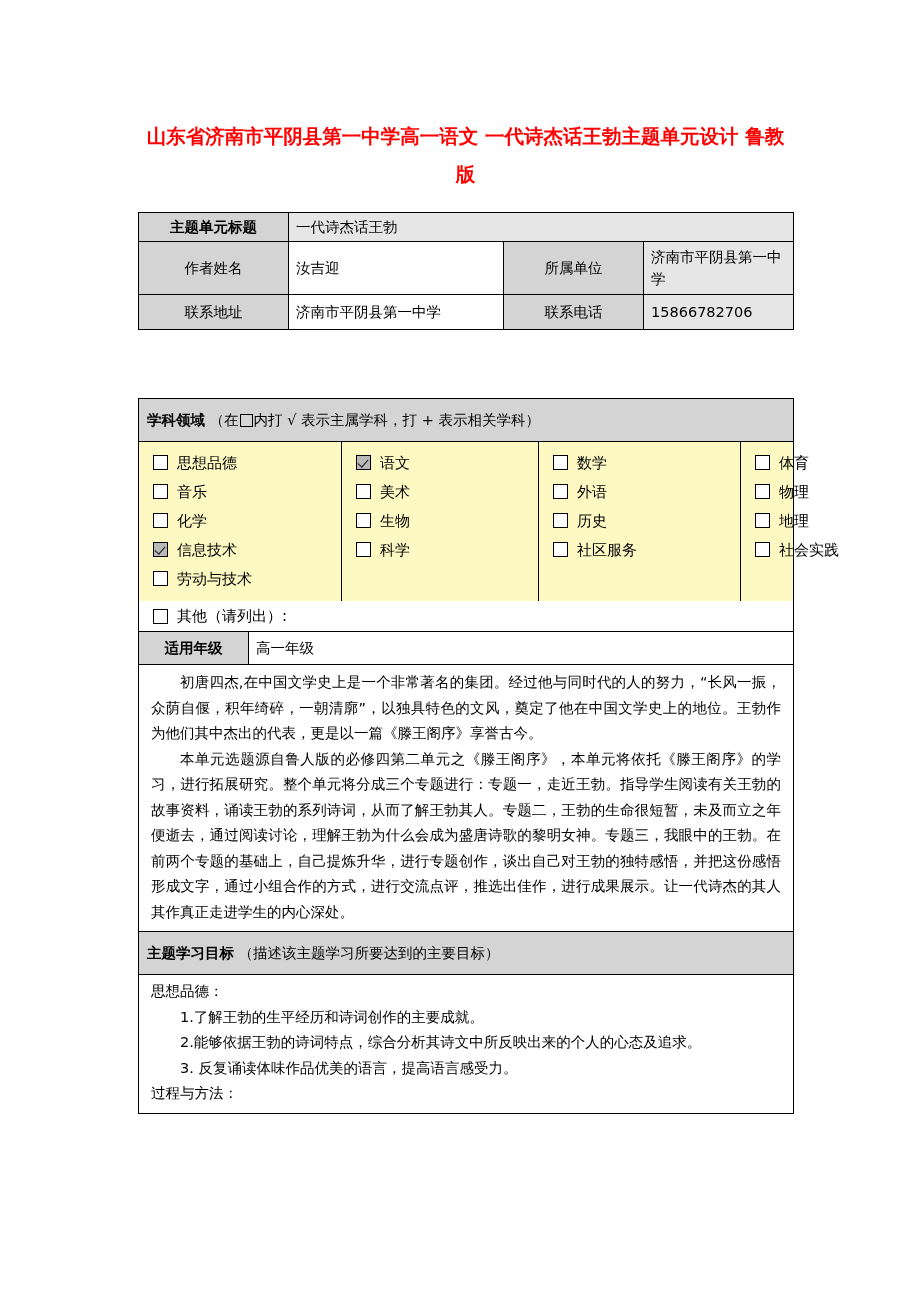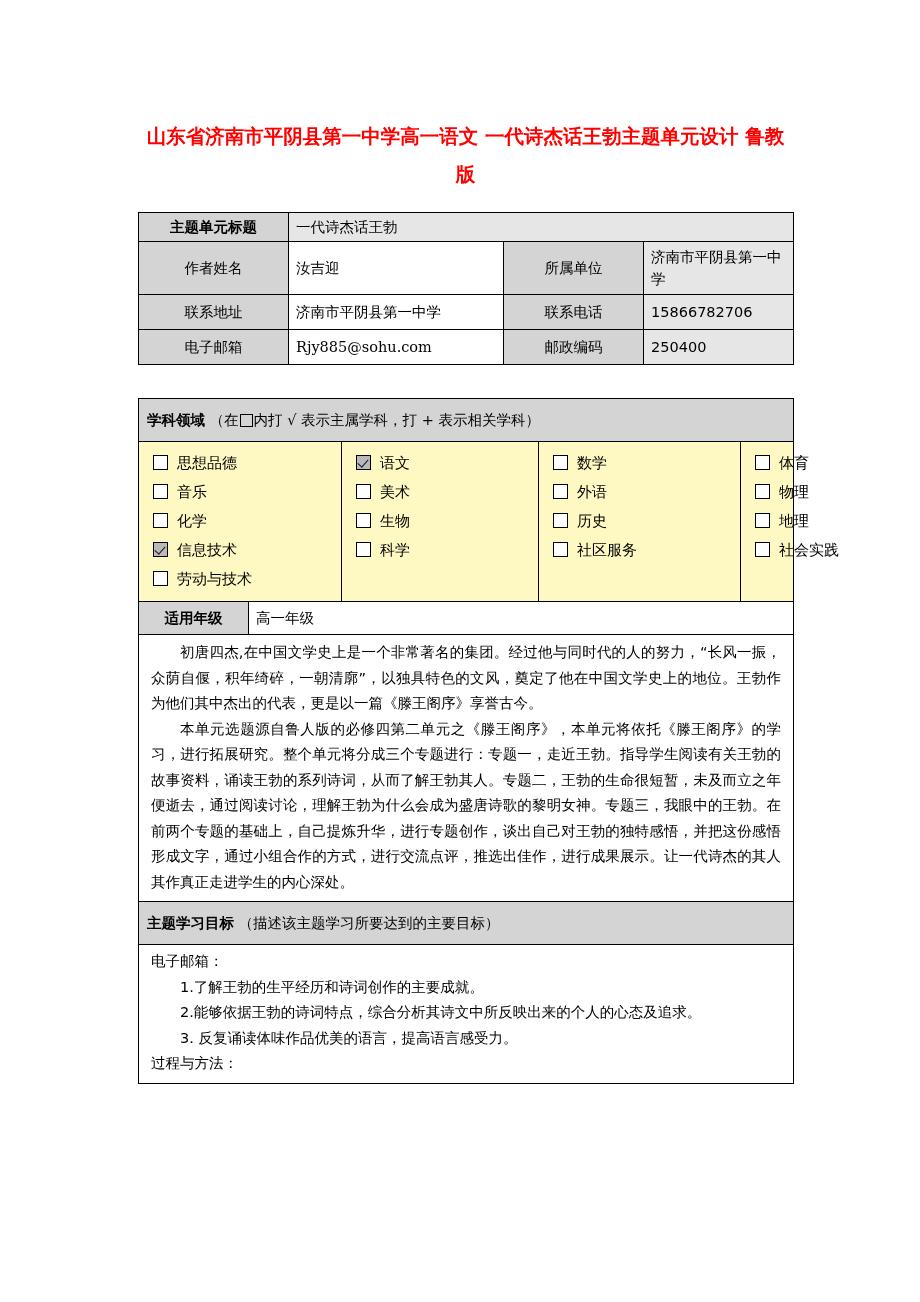--- a/index.html
+++ b/index.html
@@ -209,12 +209,6 @@
         <td class="gray lbl-n">联系电话</td>
         <td class="gray-l val">15866782706</td>
       </tr>
-      <tr>
-        <td class="gray lbl-n" style="height:28px">电子邮箱</td>
-        <td class="white val" style="font-family:'DejaVu Serif',serif;">Rjy885@sohu.com</td>
-        <td class="gray lbl-n">邮政编码</td>
-        <td class="gray-l val">250400</td>
-      </tr>
     </tbody>
   </table>
 

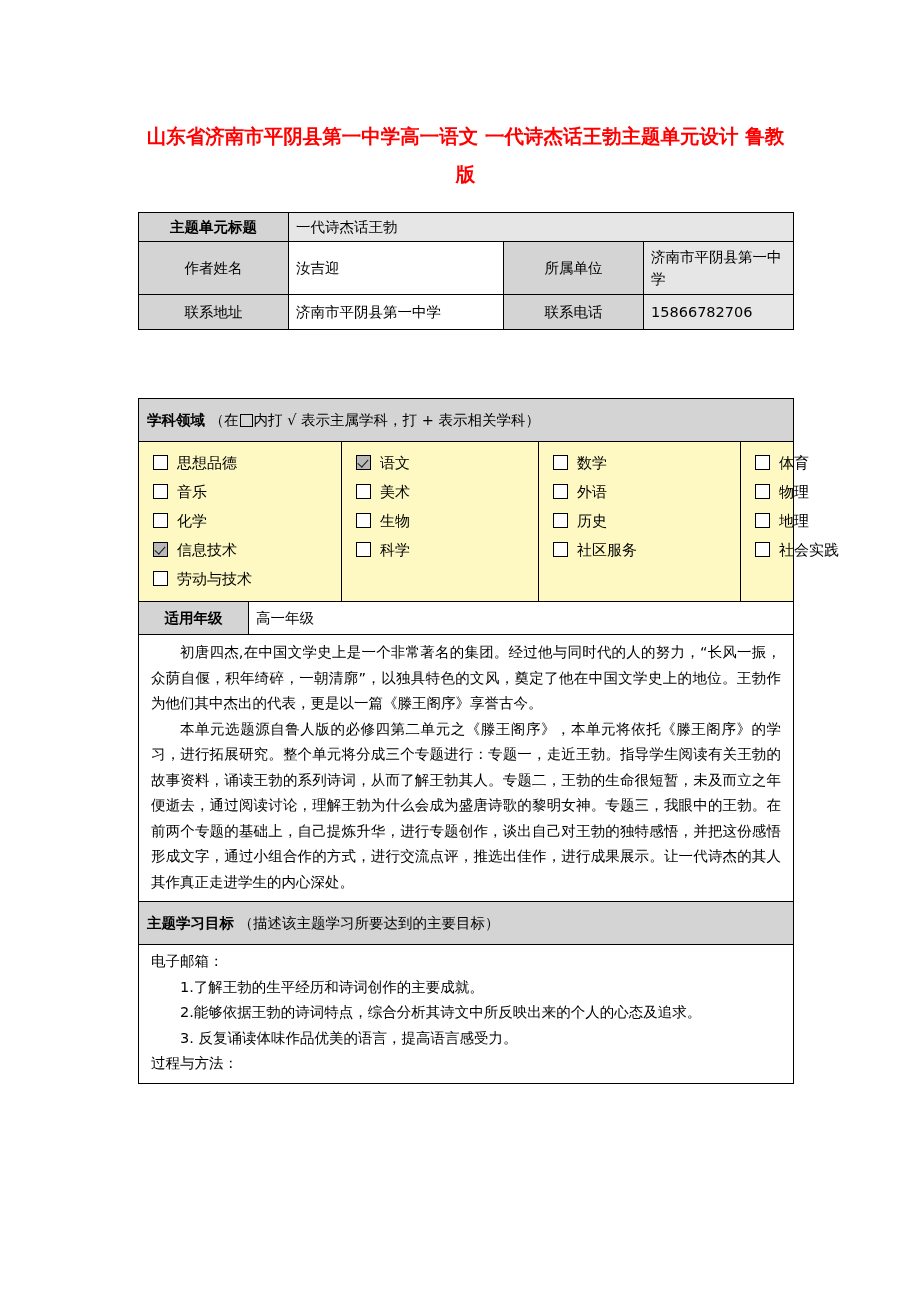--- a/index.html
+++ b/index.html
@@ -310,6 +310,10 @@
               </tr>
             </tbody>
           </table>
+          <div class="other-row">
+            <span class="cbox"></span>
+            <span class="cb-label">其他（请列出）:</span>
+          </div>
         </td>
       </tr>
 

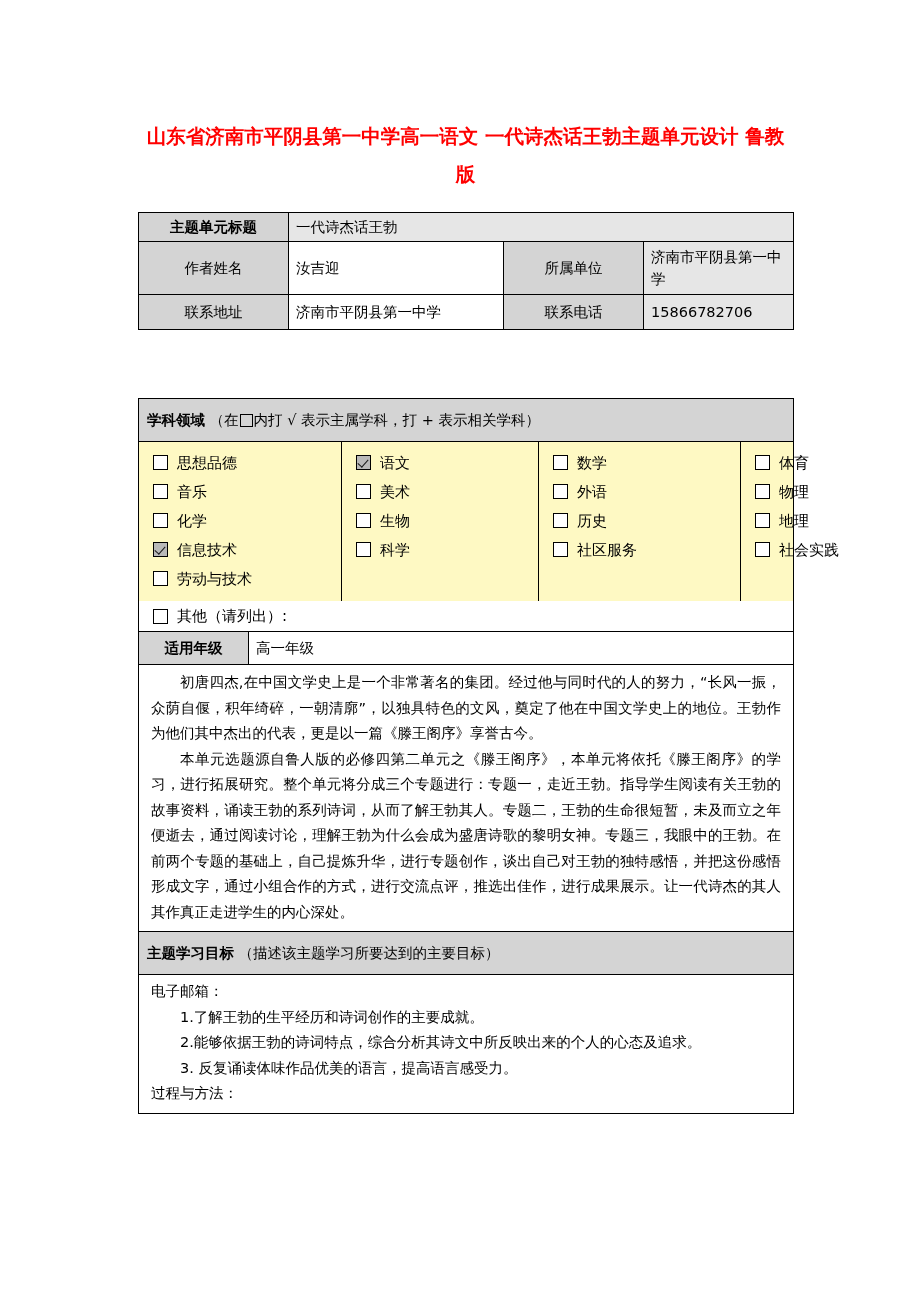--- a/index.html
+++ b/index.html
@@ -343,7 +343,7 @@
       <tr>
         <td colspan="2" style="padding:0">
           <div class="goal">
-            <div>电子邮箱：</div>
+            <div>思想品德：</div>
             <div class="ind1">1.了解王勃的生平经历和诗词创作的主要成就。</div>
             <div class="ind1">2.能够依据王勃的诗词特点，综合分析其诗文中所反映出来的个人的心态及追求。</div>
             <div class="ind1">3. 反复诵读体味作品优美的语言，提高语言感受力。</div>

